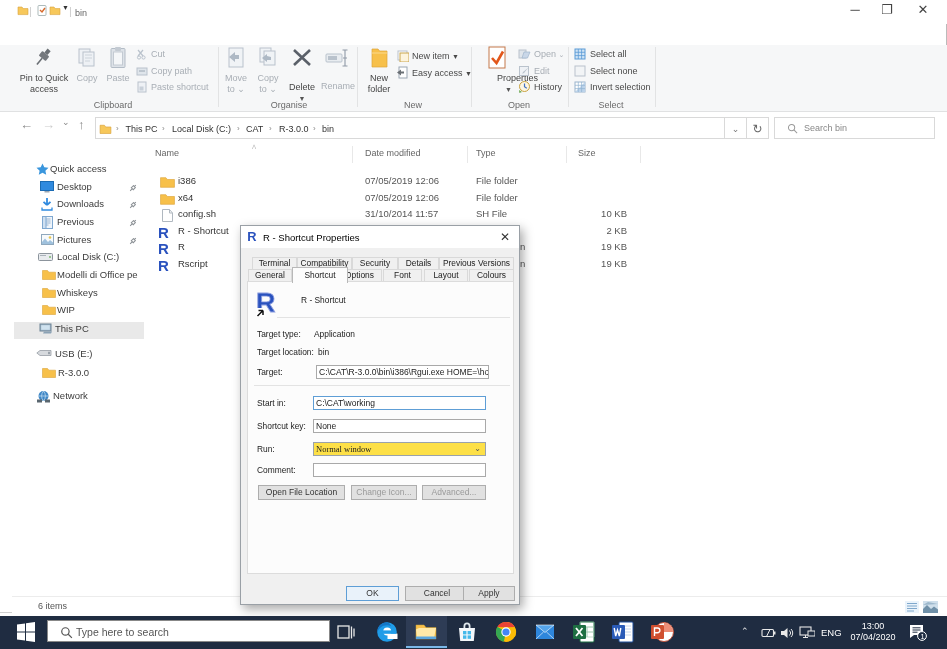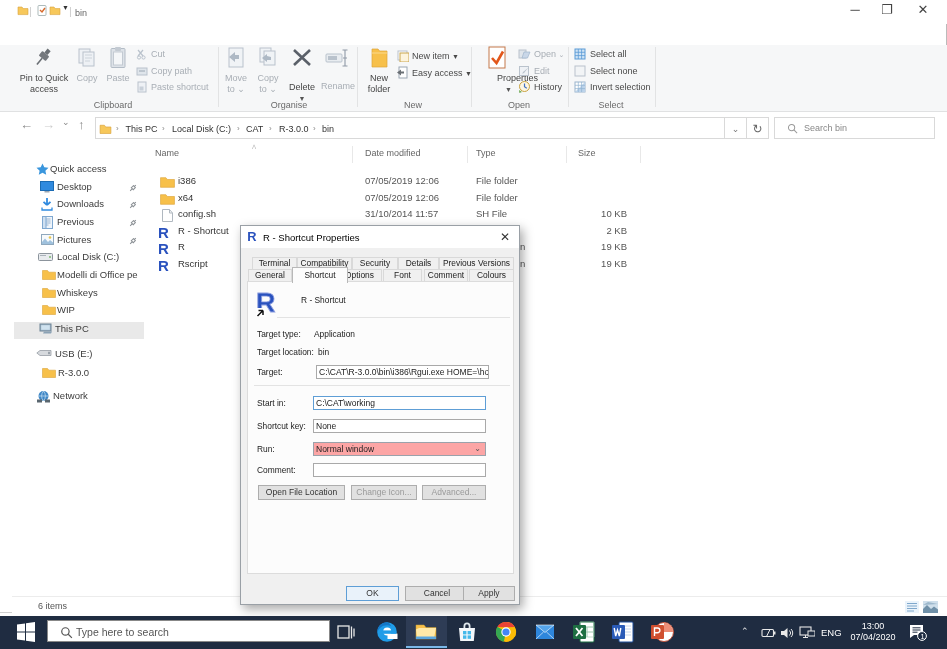--- a/index.html
+++ b/index.html
@@ -494,7 +494,7 @@
   <div class="dtab" style="left:51px; top:41px; width:56px; height:16px; background:#fcfcfc; border-color:#b8b8b8; z-index:3; line-height:15px;">Shortcut</div>
   <div class="dtab" style="left:96px; top:43px; width:45px;">Options</div>
   <div class="dtab" style="left:142px; top:43px; width:39px;">Font</div>
-  <div class="dtab" style="left:183px; top:43px; width:44px;">Comment</div>
+  <div class="dtab" style="left:183px; top:43px; width:44px;">Layout</div>
   <div class="dtab" style="left:228px; top:43px; width:45px;">Colours</div>
 
   <div id="dlg-page">

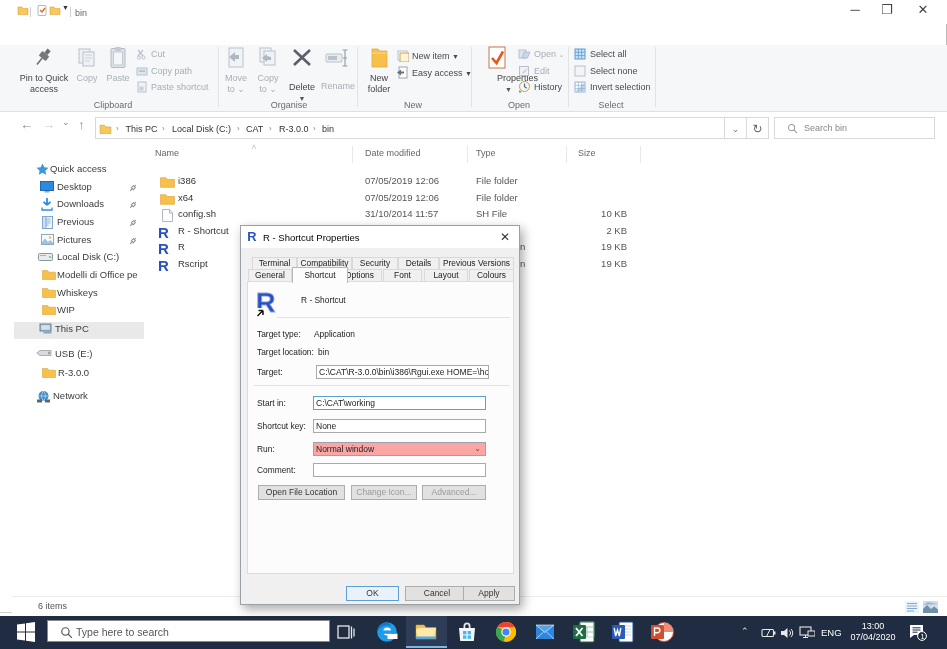--- a/index.html
+++ b/index.html
@@ -520,7 +520,7 @@
     <span class="dlbl" style="left:9px; top:139px;">Shortcut key:</span>
     <div class="dbox" style="left:65px; top:136.5px;">None</div>
     <span class="dlbl" style="left:9px; top:162px;">Run:</span>
-    <div class="dbox" style="left:65px; top:159.5px; background:#fca5a5; border-color:#9aa2ab;">Normal window<span style="position:absolute;right:4px;top:0;color:#555;font-size:8px;">⌄</span></div>
+    <div class="dbox" style="left:65px; top:159.5px; background:#fde047; border-color:#9aa2ab;font-family:Liberation Serif, serif;">Normal window<span style="position:absolute;right:4px;top:0;color:#555;font-size:8px;">⌄</span></div>
     <span class="dlbl" style="left:9px; top:183px;">Comment:</span>
     <div class="dbox" style="left:65px; top:180.5px;"></div>
 

